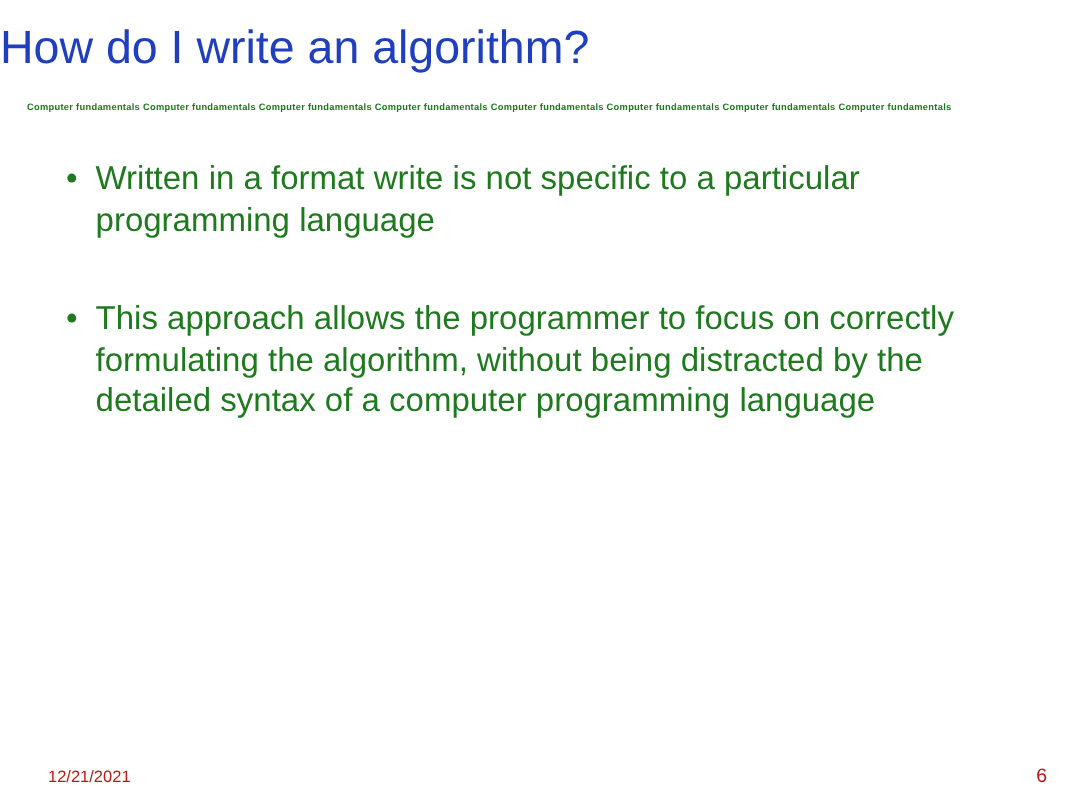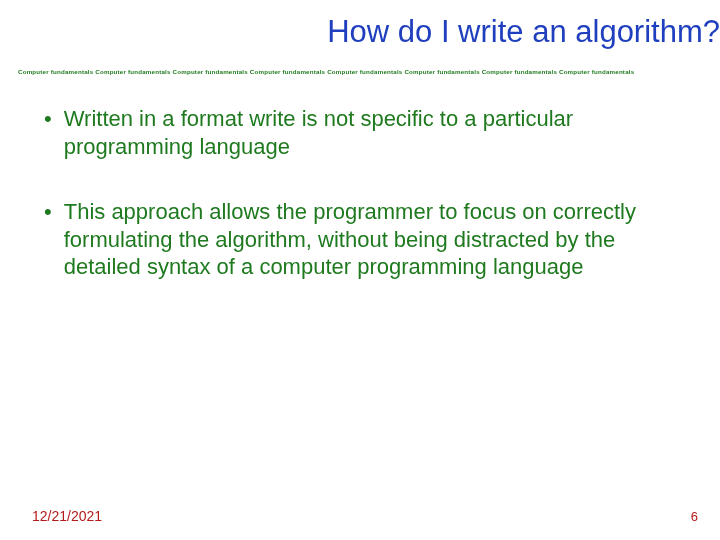--- a/index.html
+++ b/index.html
@@ -15,7 +15,7 @@
     font-family: "Comic Sans MS", cursive, sans-serif;
     color: #1f3fbf;
     font-size: 31px;
-    text-align: right;
+    text-align: left;
     padding-top: 14px;
     font-weight: normal;
   }

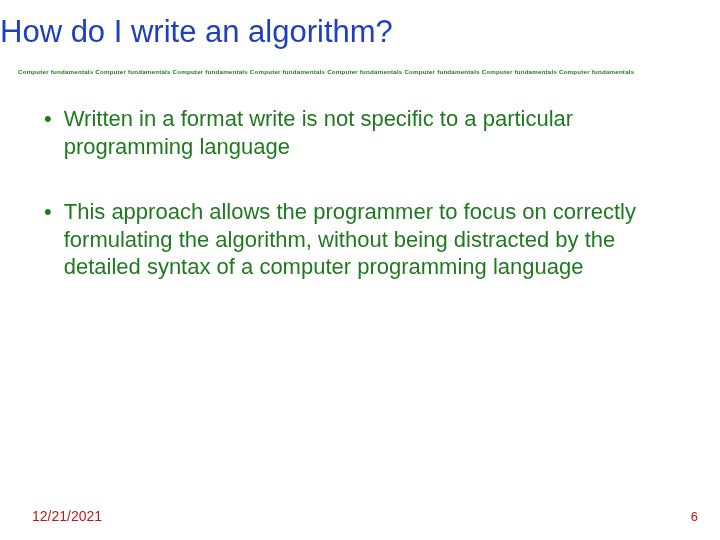--- a/index.html
+++ b/index.html
@@ -51,7 +51,7 @@
     left: 32px;
     bottom: 16px;
     color: #b51a1a;
-    font-size: 14px;
+    font-size: 11px;
   }
   .footer-page {
     position: absolute;

